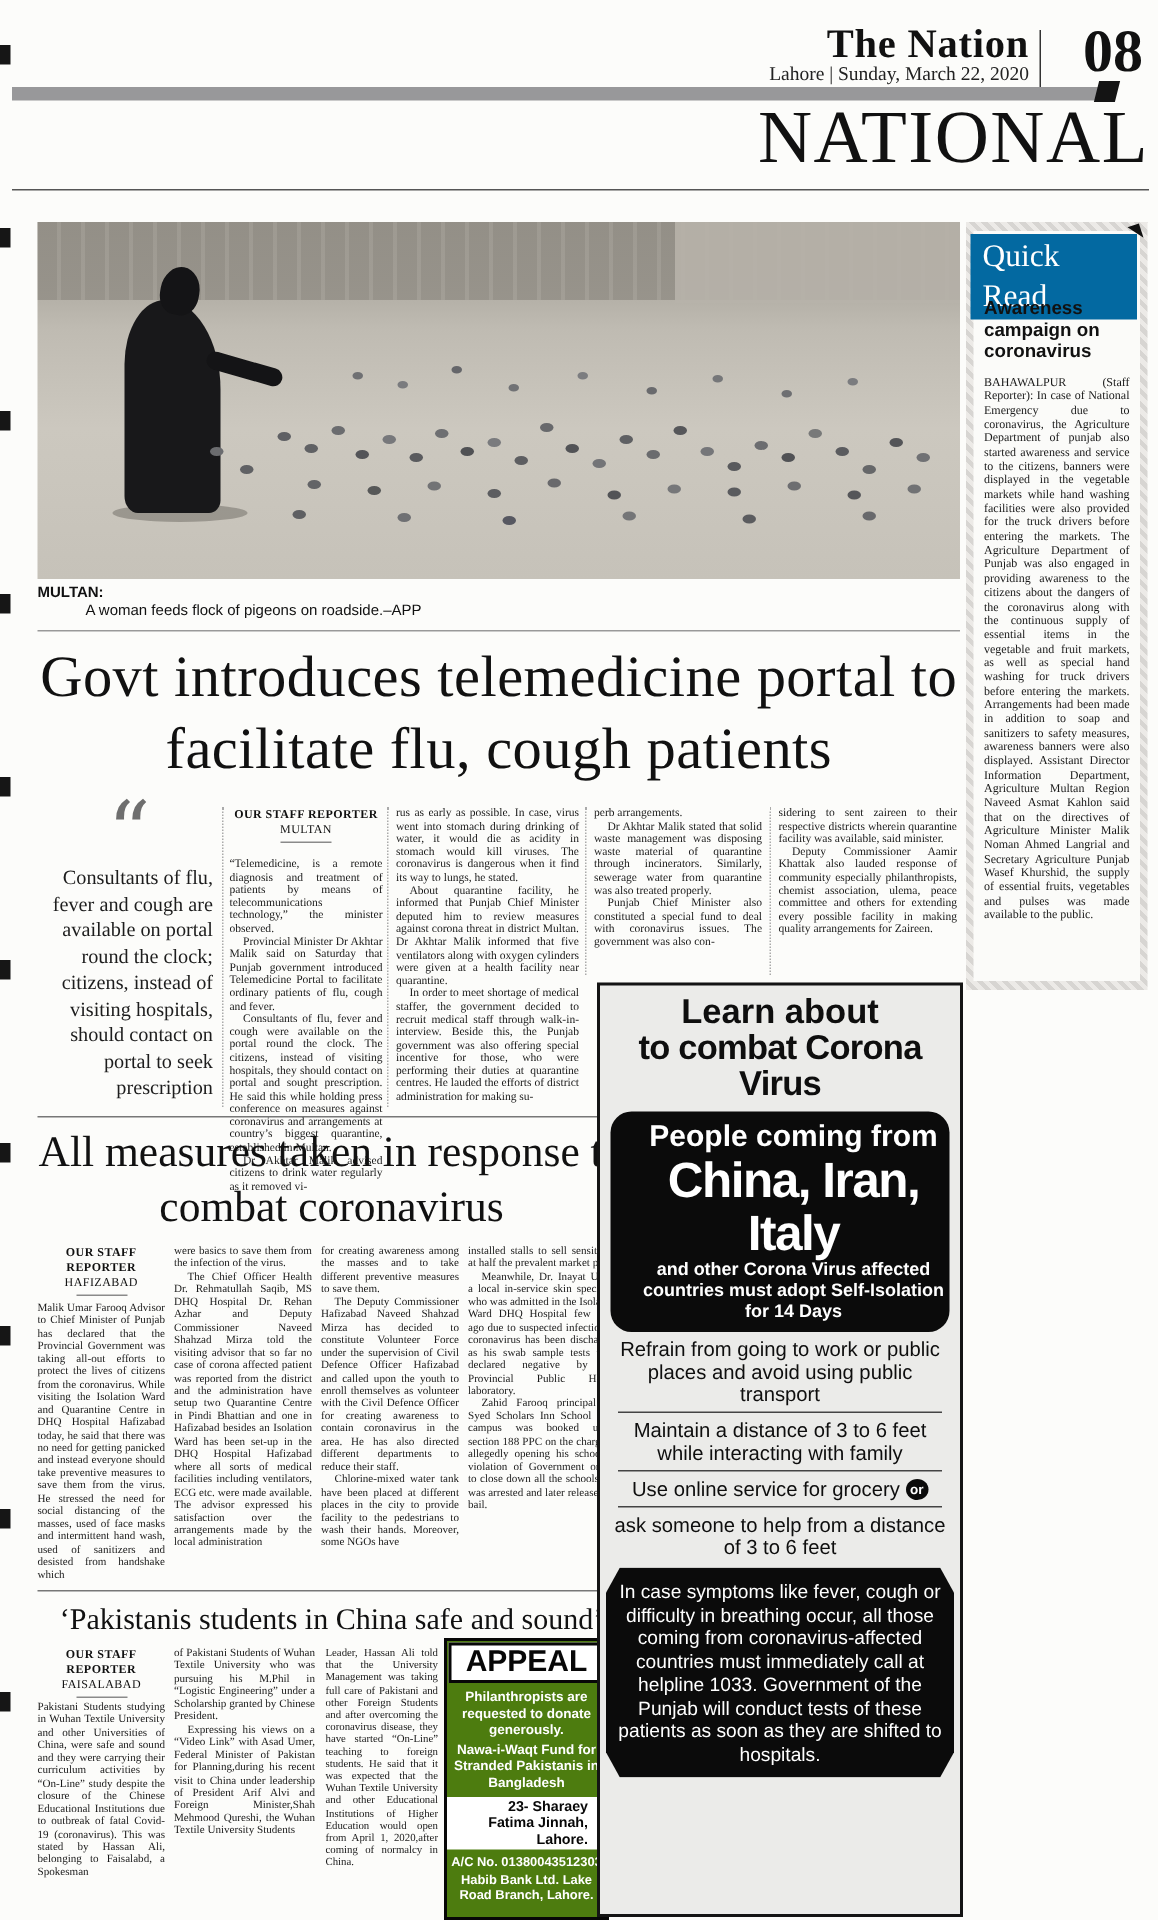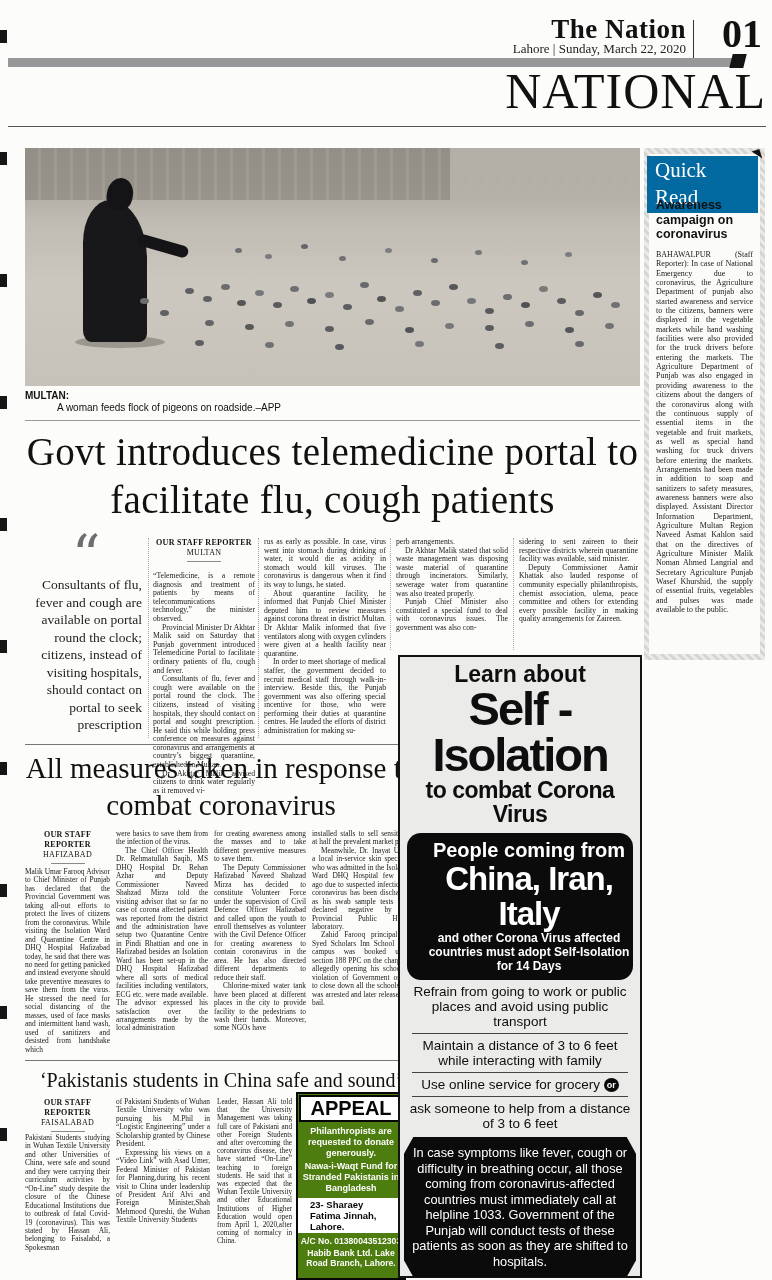--- a/index.html
+++ b/index.html
@@ -144,7 +144,7 @@
     <div class="mast-date">Lahore | Sunday, March 22, 2020</div>
   </div>
   <div class="mast-divider"></div>
-  <div class="mast-page">01</div>
+  <div class="mast-page">08</div>
   <div class="section-bar"></div>
   <div class="section-mark"></div>
   <div class="section-title">NATIONAL</div>

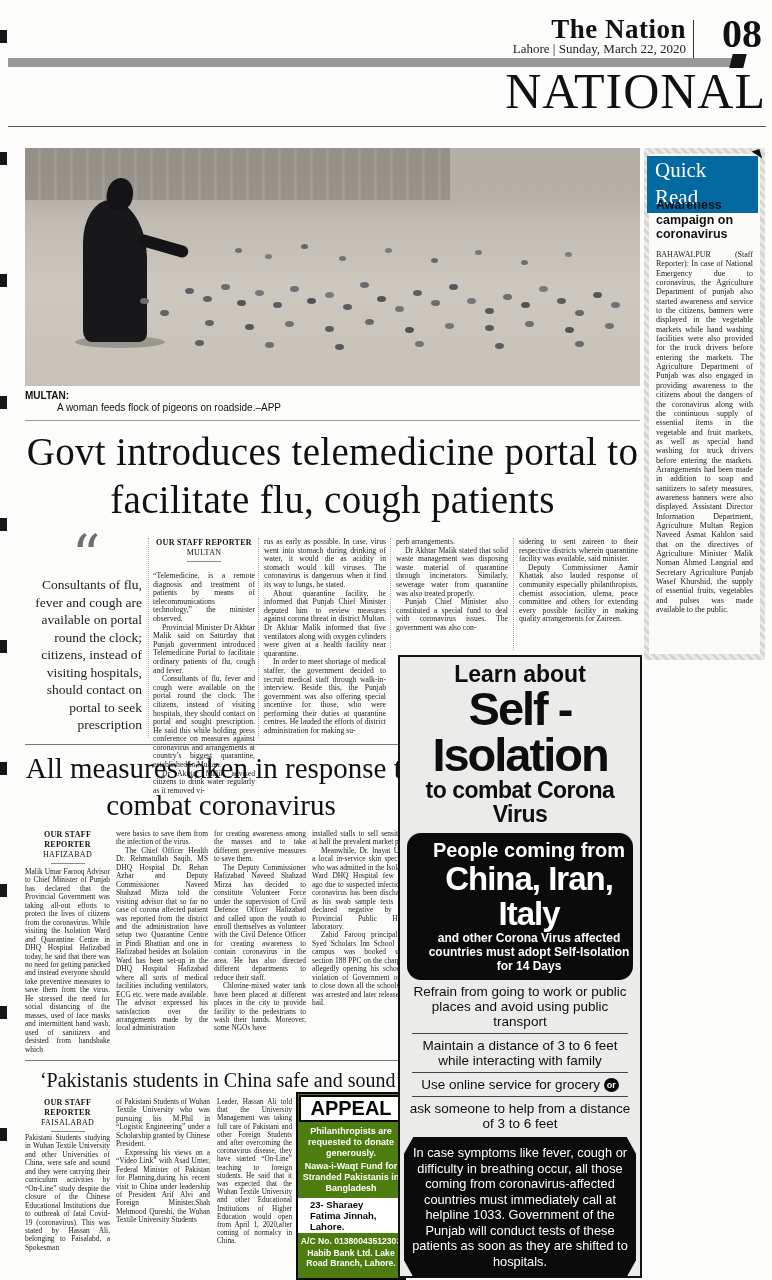--- a/index.html
+++ b/index.html
@@ -270,7 +270,6 @@
 
   <div class="ad">
     <div class="ad-learn">Learn about</div>
-    <div class="ad-title">Self - Isolation</div>
     <div class="ad-sub">to combat Corona Virus</div>
 
     <div class="ad-box1">

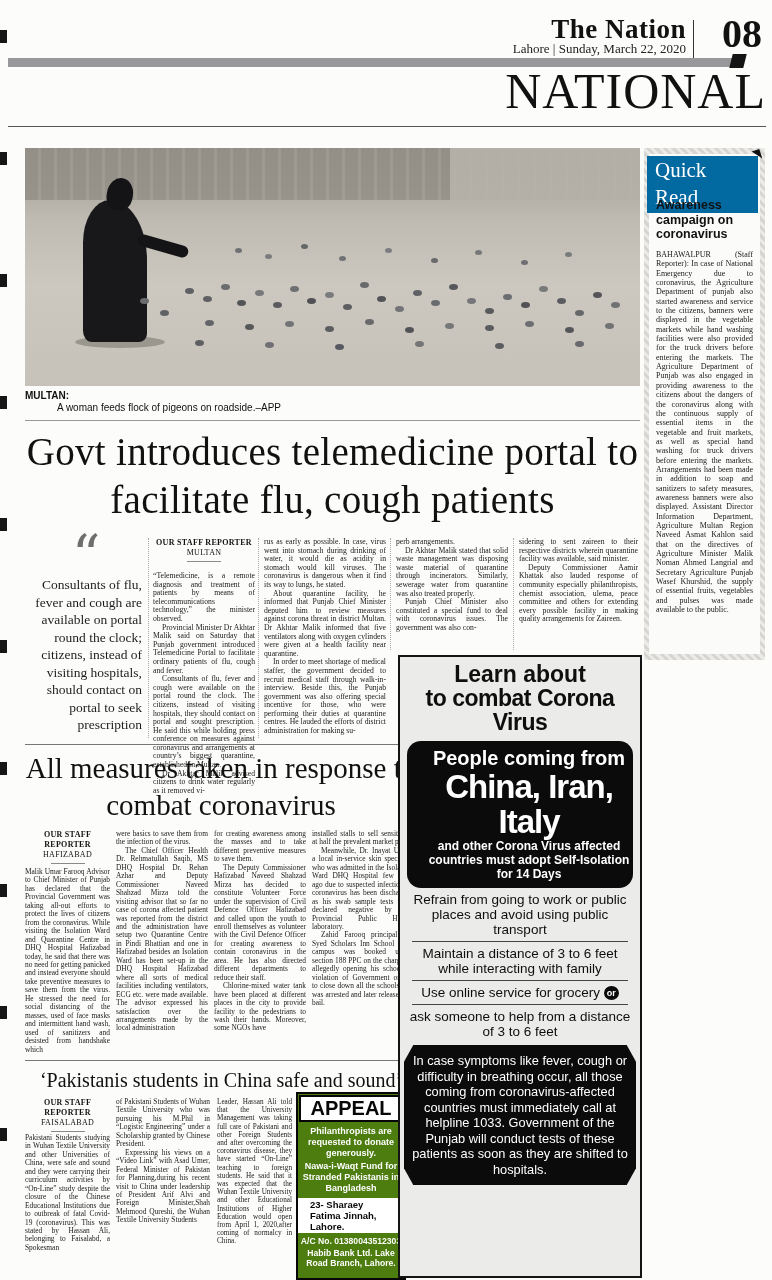--- a/index.html
+++ b/index.html
@@ -120,7 +120,7 @@
                 font-weight:bold;font-size:20px;line-height:23px;color:#070707;}
   .appeal-body{color:#fff;font-weight:bold;font-size:9px;line-height:11px;text-align:center;padding:3px 2px 2px 2px;}
   .appeal-addr{background:#fff;color:#070707;font-weight:bold;font-size:9.5px;line-height:11px;
-               text-align:left;margin:2px 0;padding:1px 12px;}
+               text-align:right;margin:2px 0;padding:1px 12px;}
   .appeal-acct{color:#fff;font-weight:bold;font-size:8.6px;line-height:10px;text-align:center;padding:1px 2px 2px 2px;}
 </style>
 </head>

